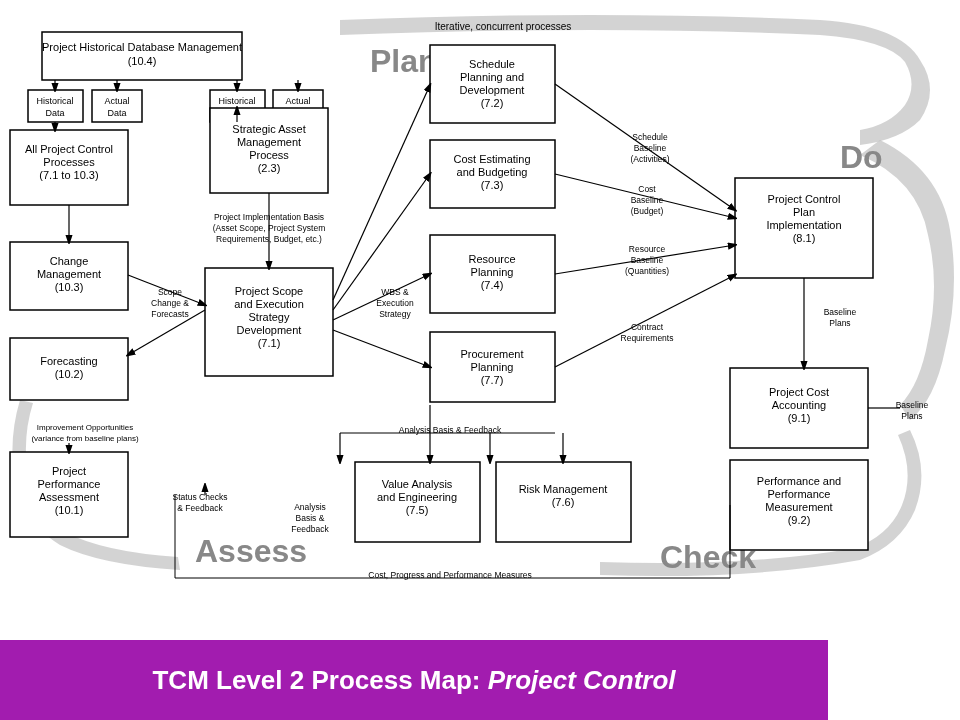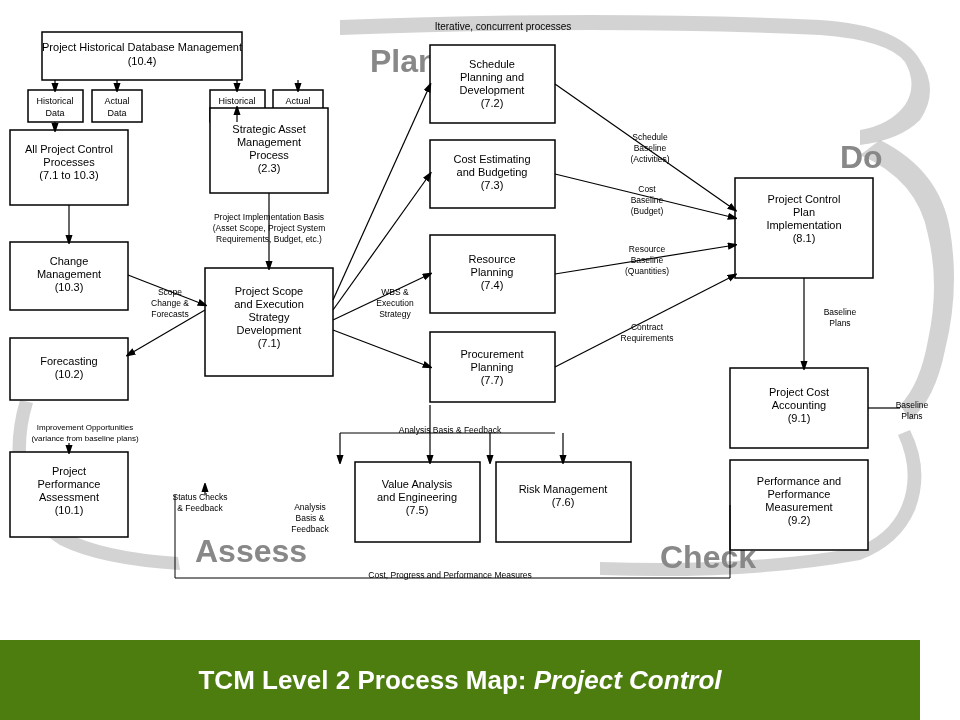--- a/index.html
+++ b/index.html
@@ -24,9 +24,9 @@
       overflow: hidden;
     }
     #footer-bar {
-      width: 920px;
+      width: 828px;
       height: 80px;
-      background: #4d7c0f;
+      background: #a21caf;
       display: flex;
       align-items: center;
       justify-content: center;

